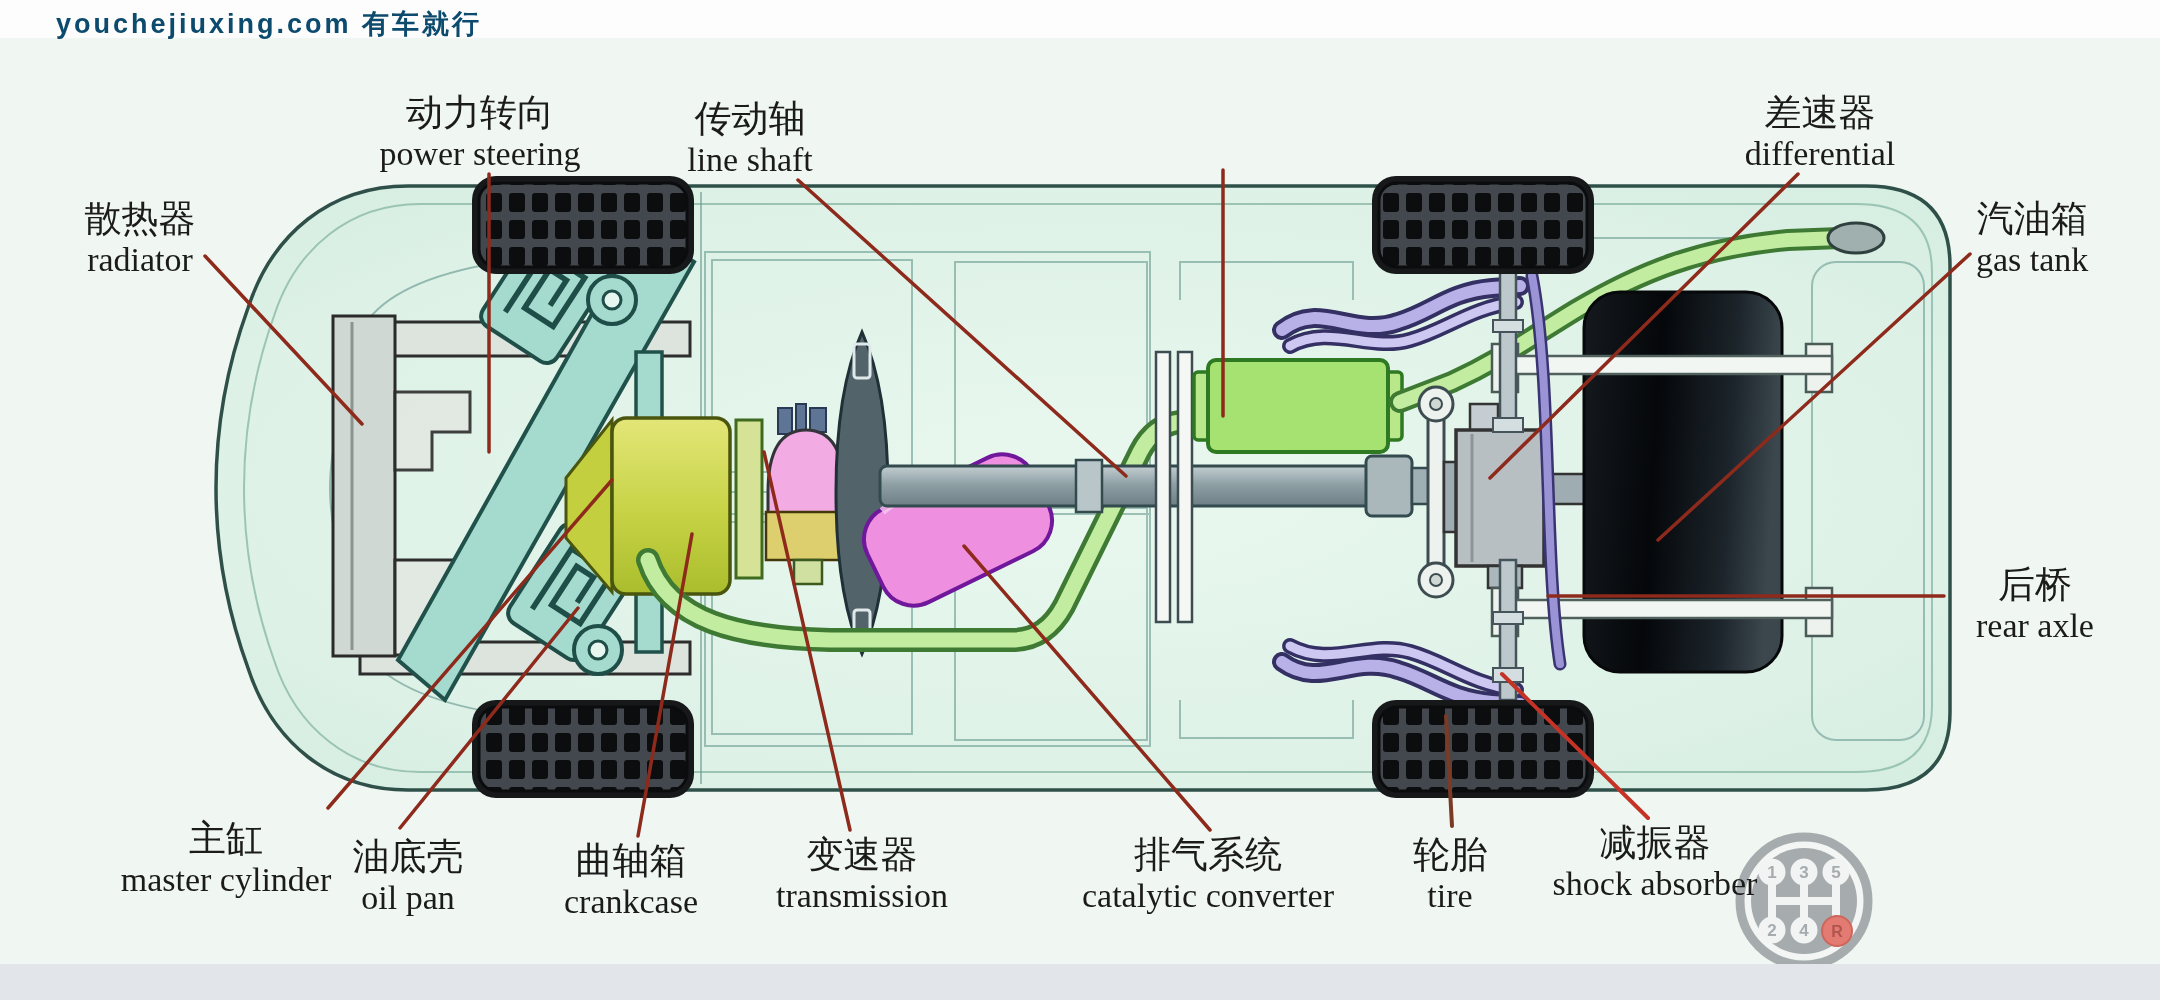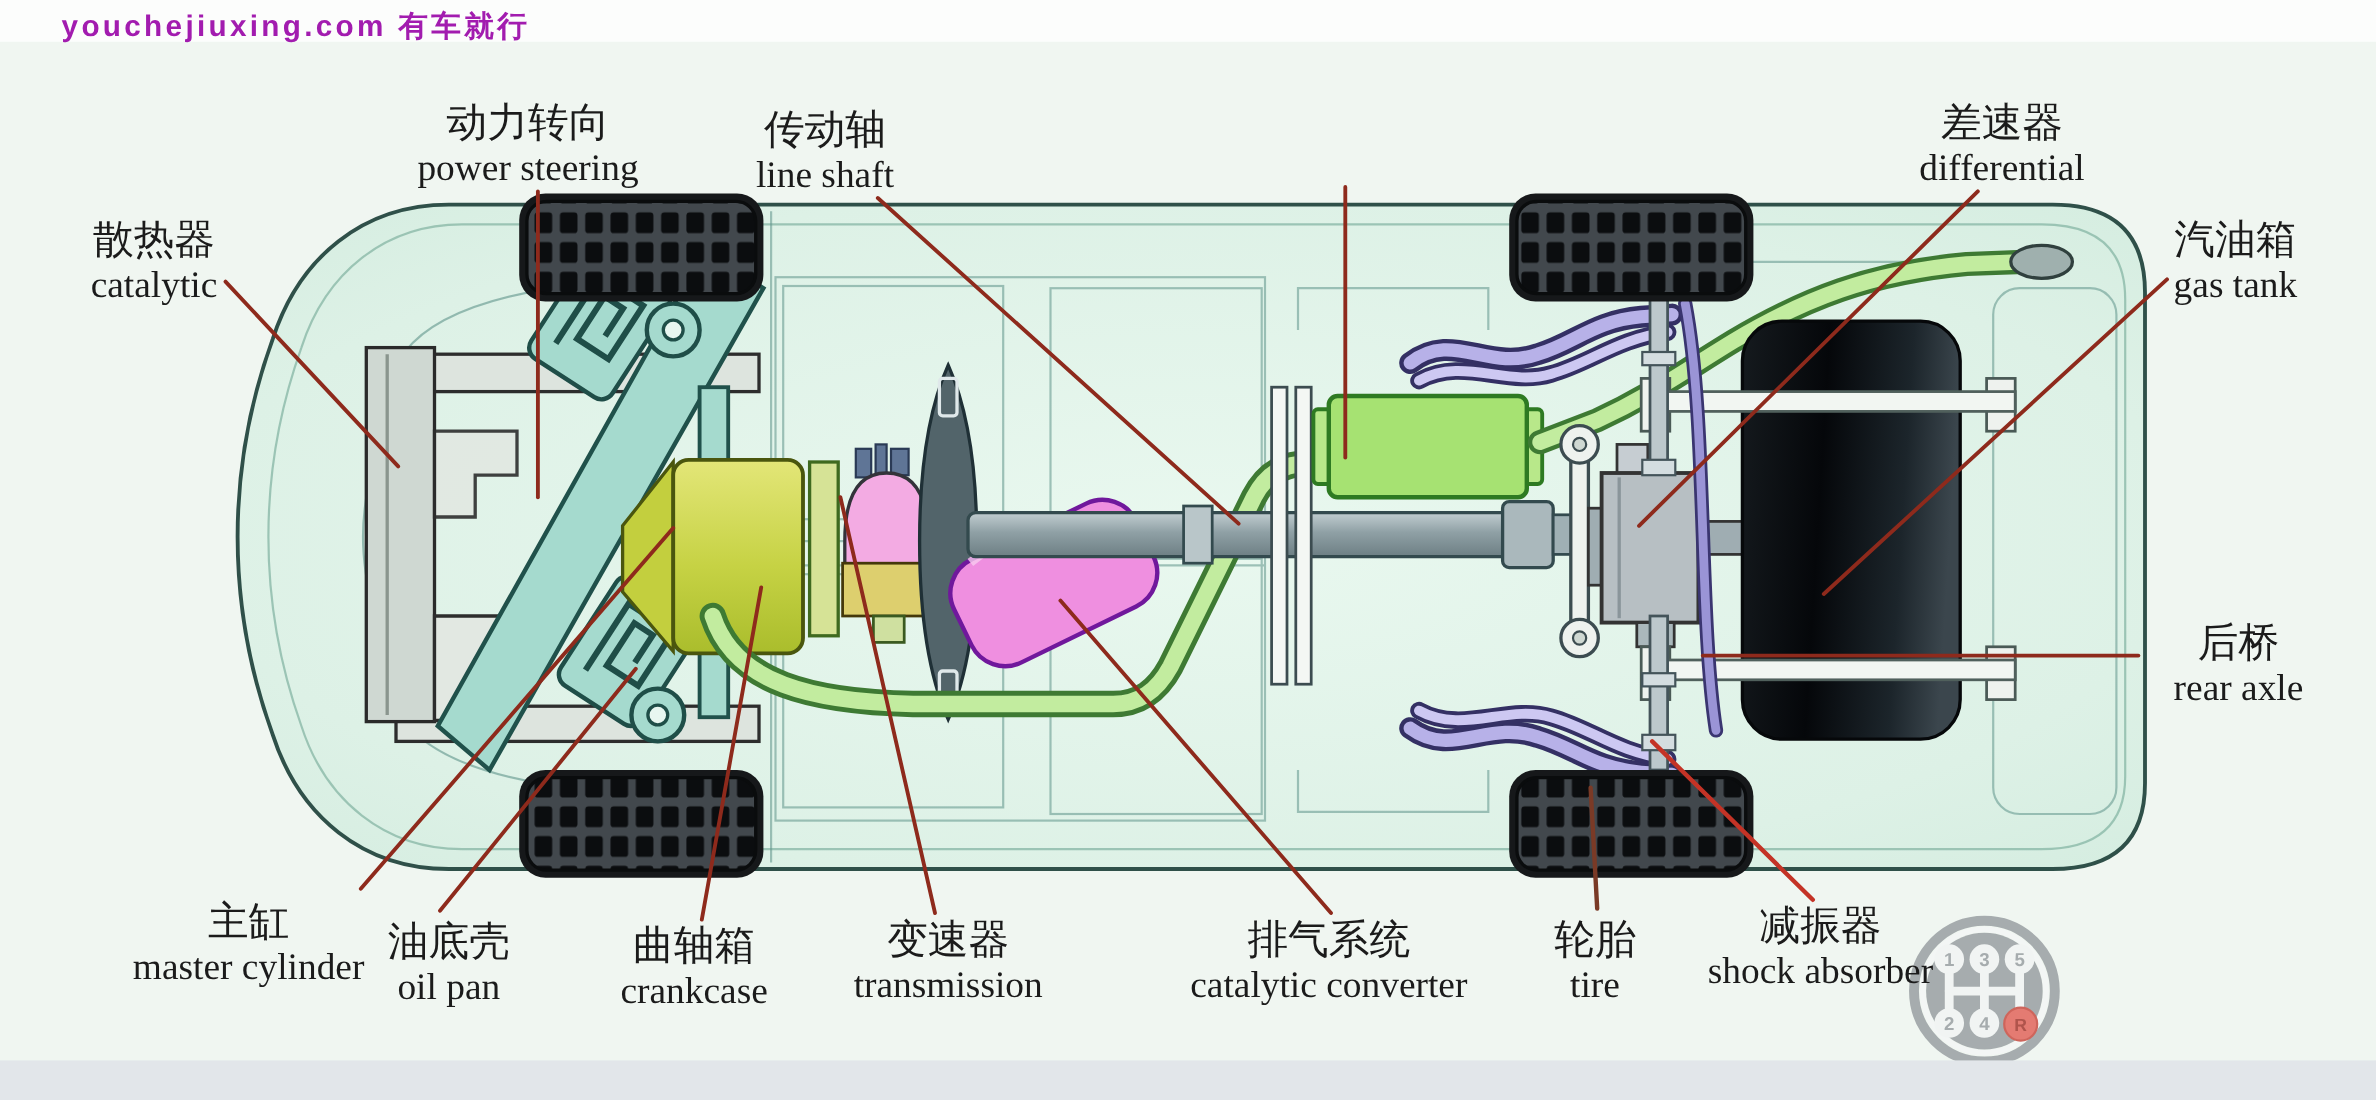--- a/index.html
+++ b/index.html
@@ -13,7 +13,7 @@
   #watermark{
     position:absolute;left:56px;top:6px;
     font-family:"Liberation Sans","DejaVu Sans",sans-serif;
-    font-size:27px;font-weight:bold;color:#a21caf;letter-spacing:3px;
+    font-size:27px;font-weight:bold;color:#0c4a6e;letter-spacing:3px;
   }
   #art{position:absolute;left:0;top:0;}
   .label{

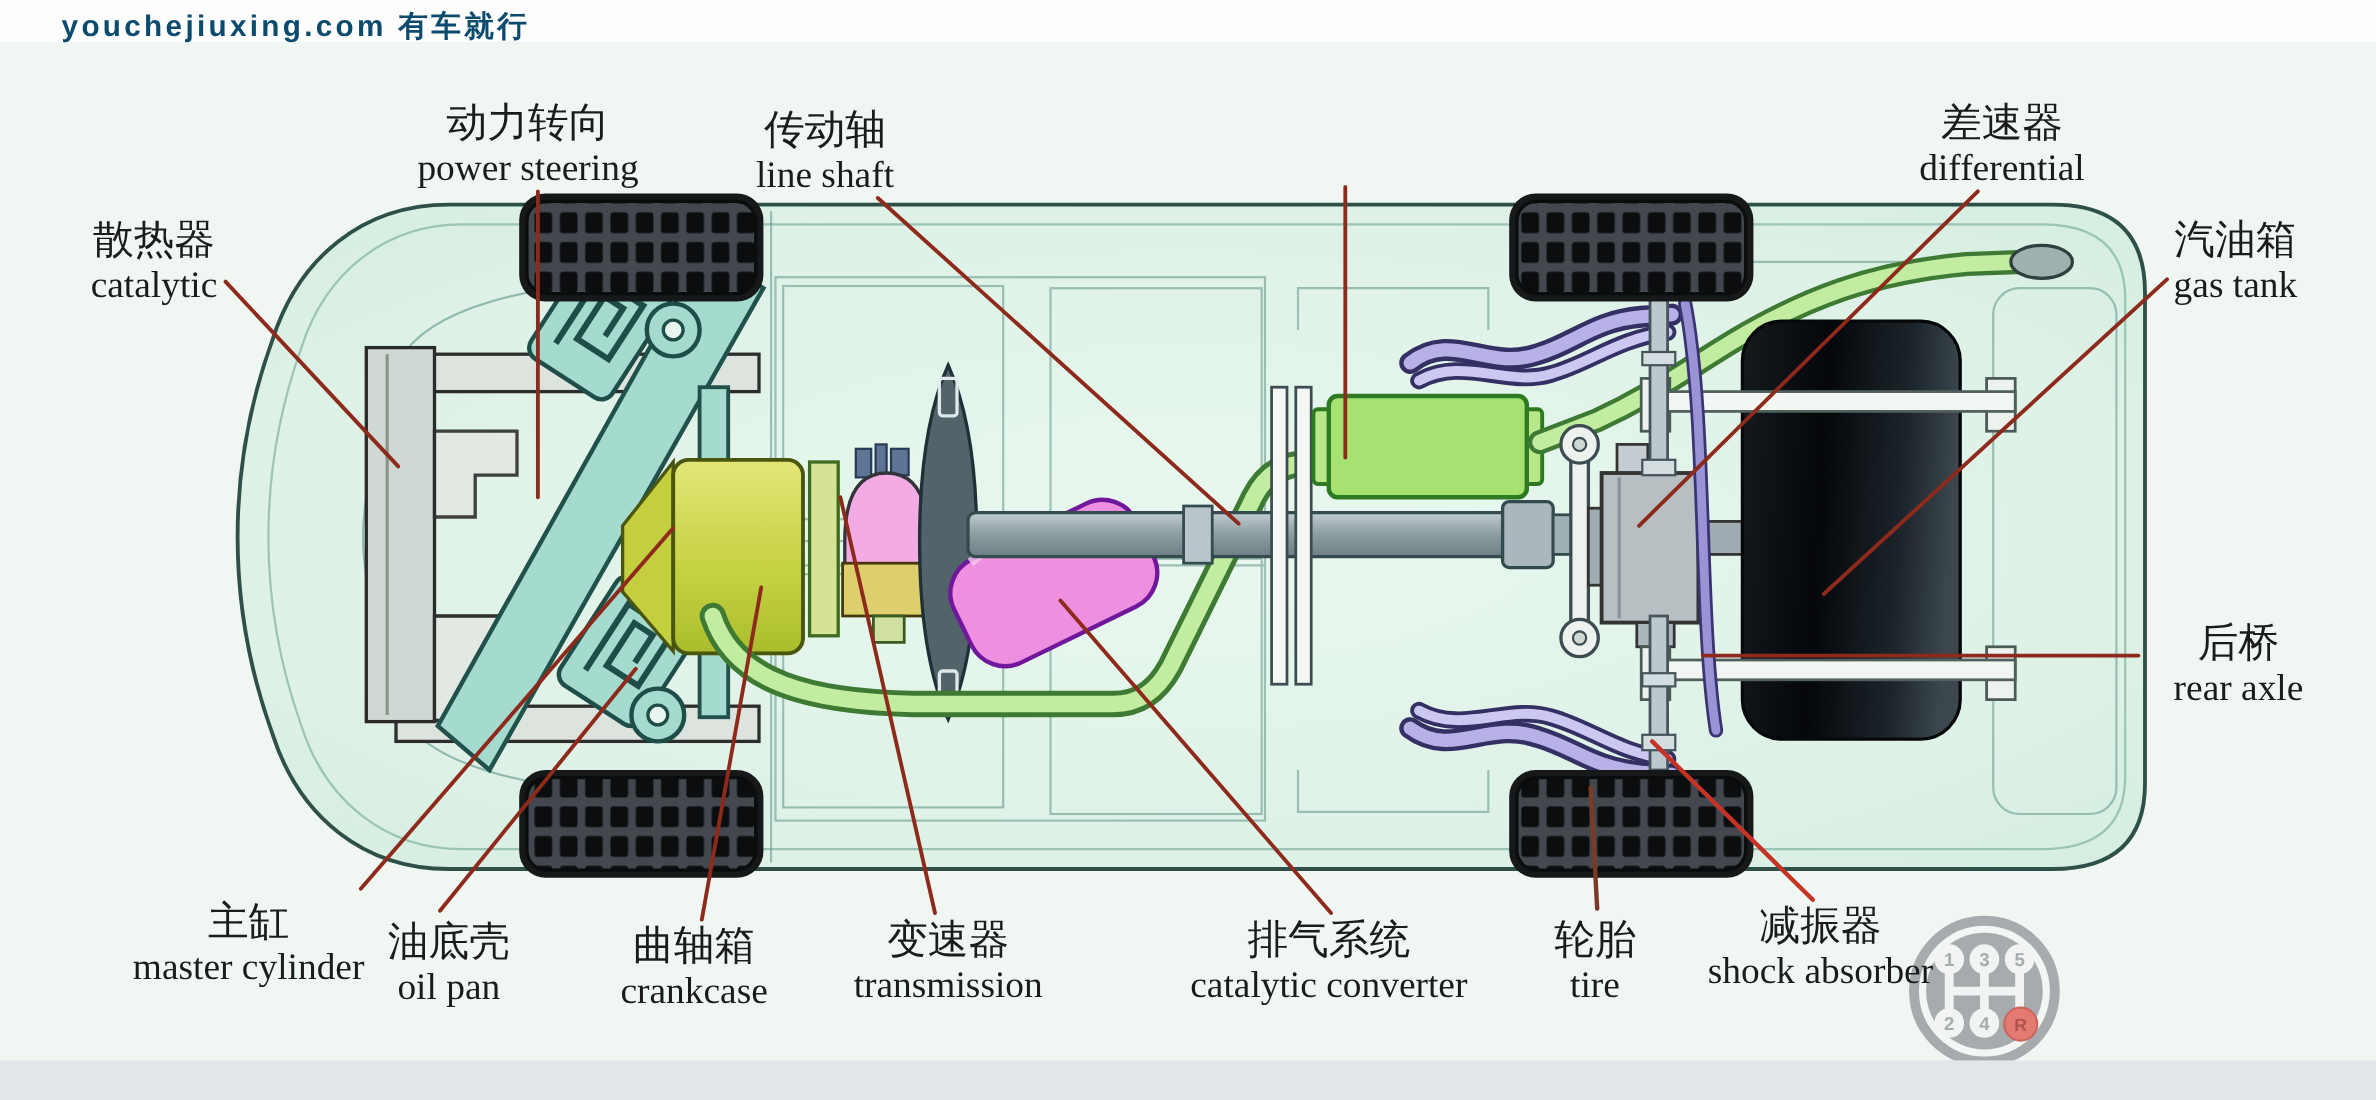--- a/index.html
+++ b/index.html
@@ -280,7 +280,7 @@
 
   <div class="label" style="left:140px;top:198px">
     <div class="zh">散热器</div>
-    <div class="en">catalytic</div>
+    <div class="en">radiator</div>
   </div>
   <div class="label" style="left:480px;top:92px">
     <div class="zh">动力转向</div>

